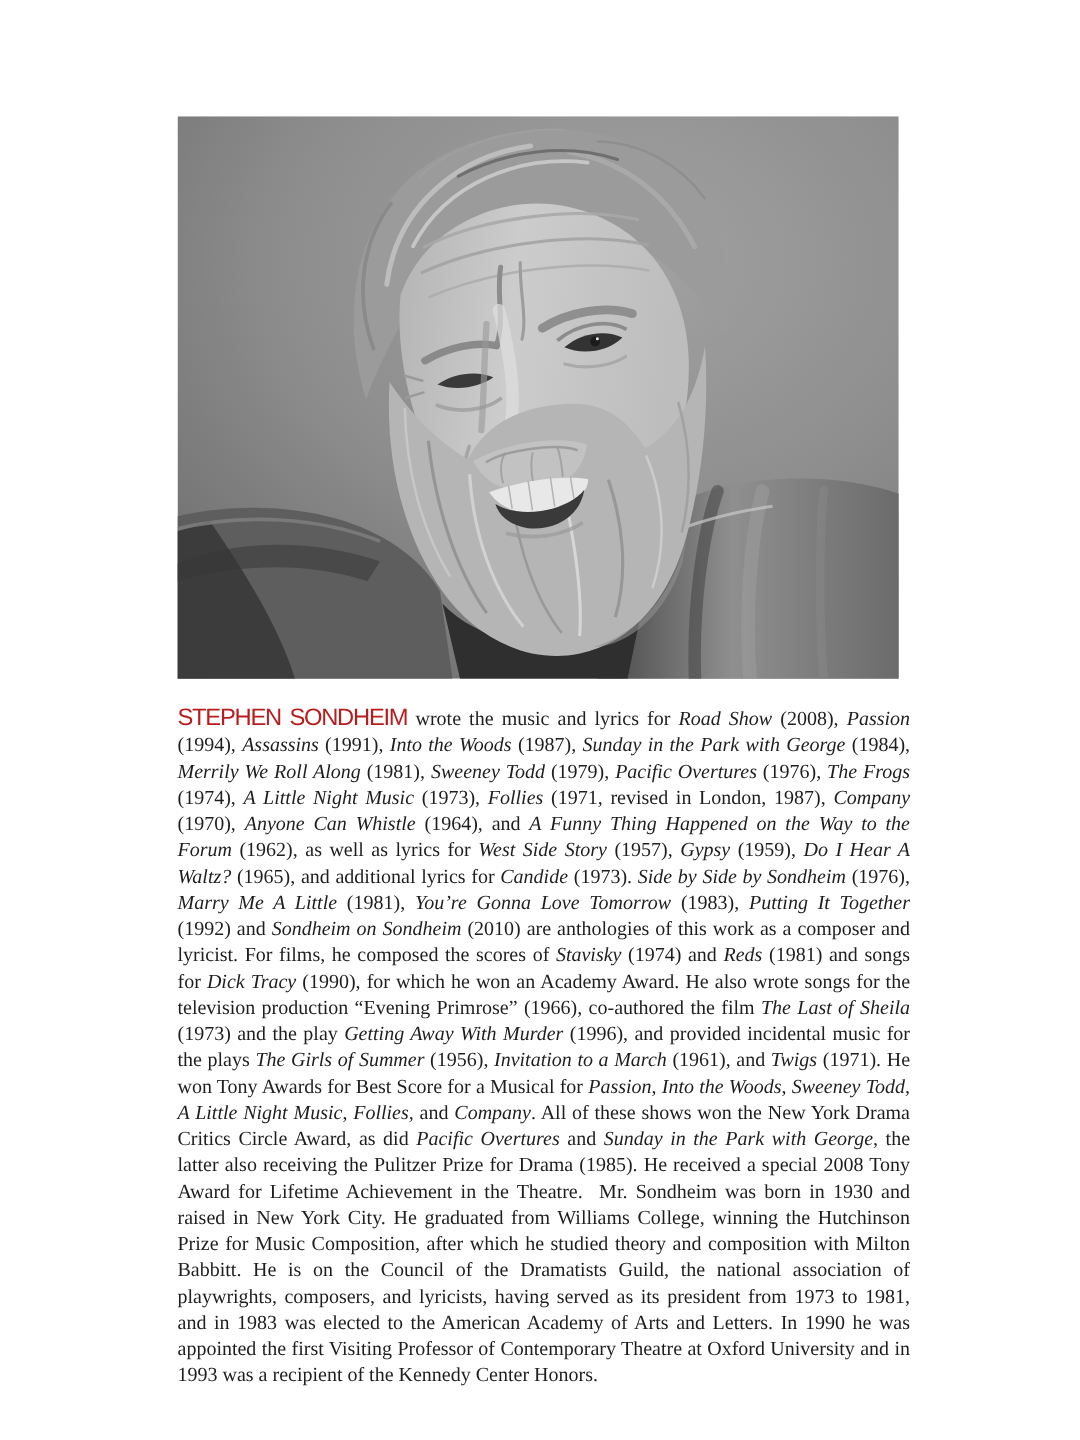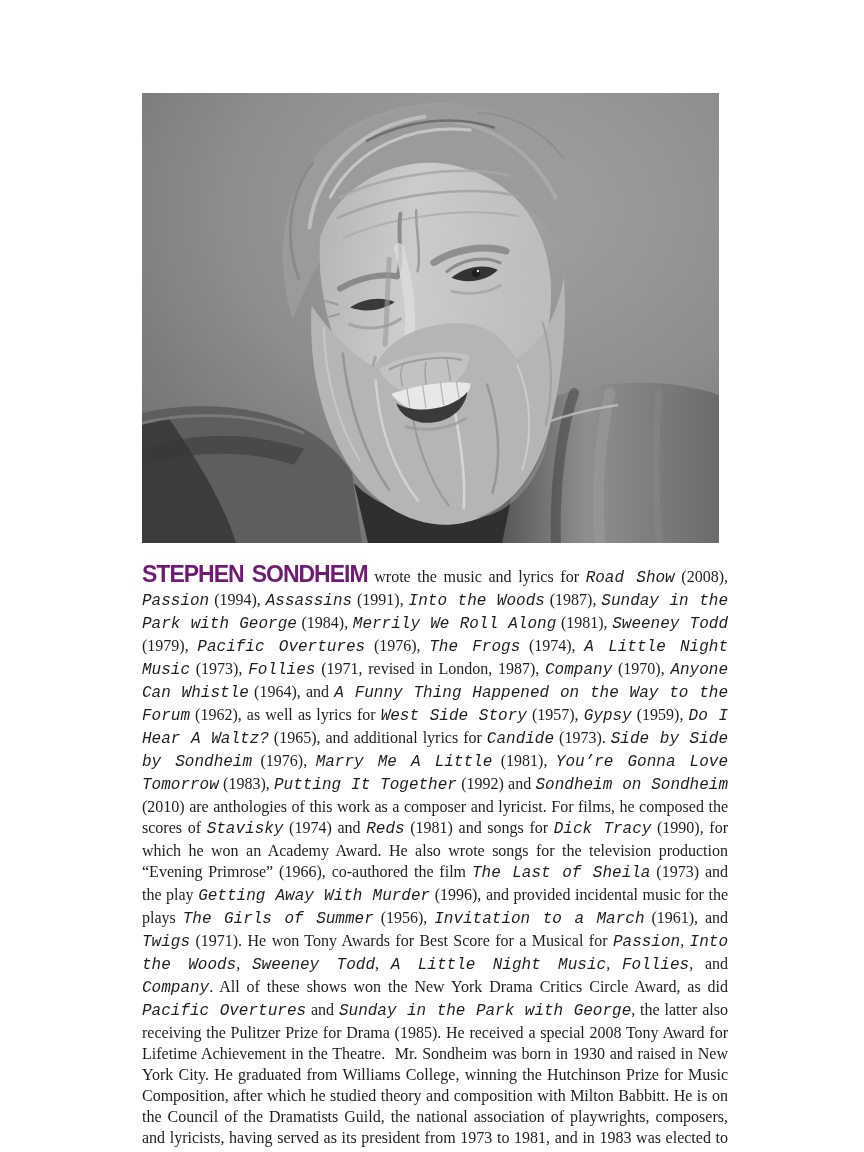--- a/index.html
+++ b/index.html
@@ -37,10 +37,10 @@
   }
   .bio .heading {
     font-family: "Liberation Sans", "DejaVu Sans", sans-serif;
-    font-weight: 700;
-    font-size: 23px;
+    font-weight: 400;
+    font-size: 19px;
     letter-spacing: -1px;
-    color: #701a75;
+    color: #b91c1c;
     white-space: nowrap;
   }
   .bio em { font-style: italic; font-family: Liberation Mono, monospace; }

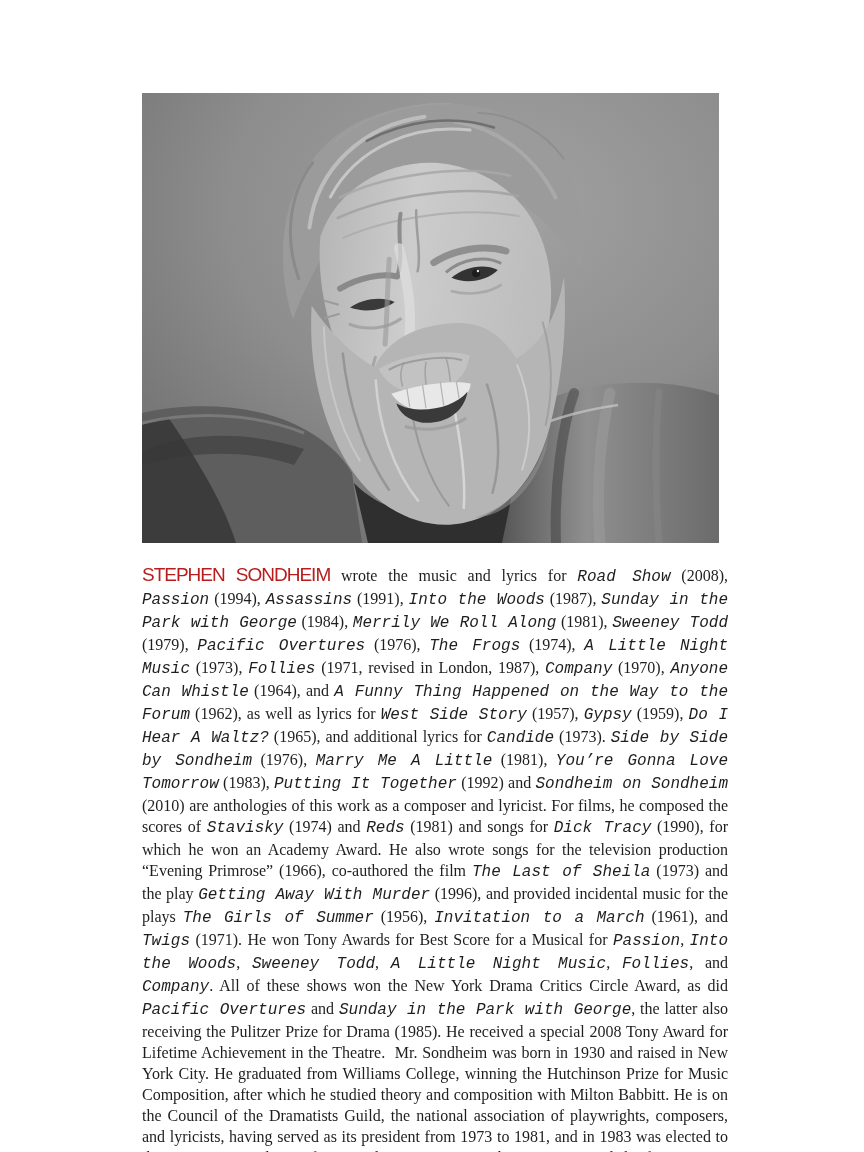--- a/index.html
+++ b/index.html
@@ -43,7 +43,7 @@
     color: #b91c1c;
     white-space: nowrap;
   }
-  .bio em { font-style: italic; font-family: Liberation Mono, monospace; }
+  .bio em { font-style: italic; }
 </style>
 </head>
 <body>

